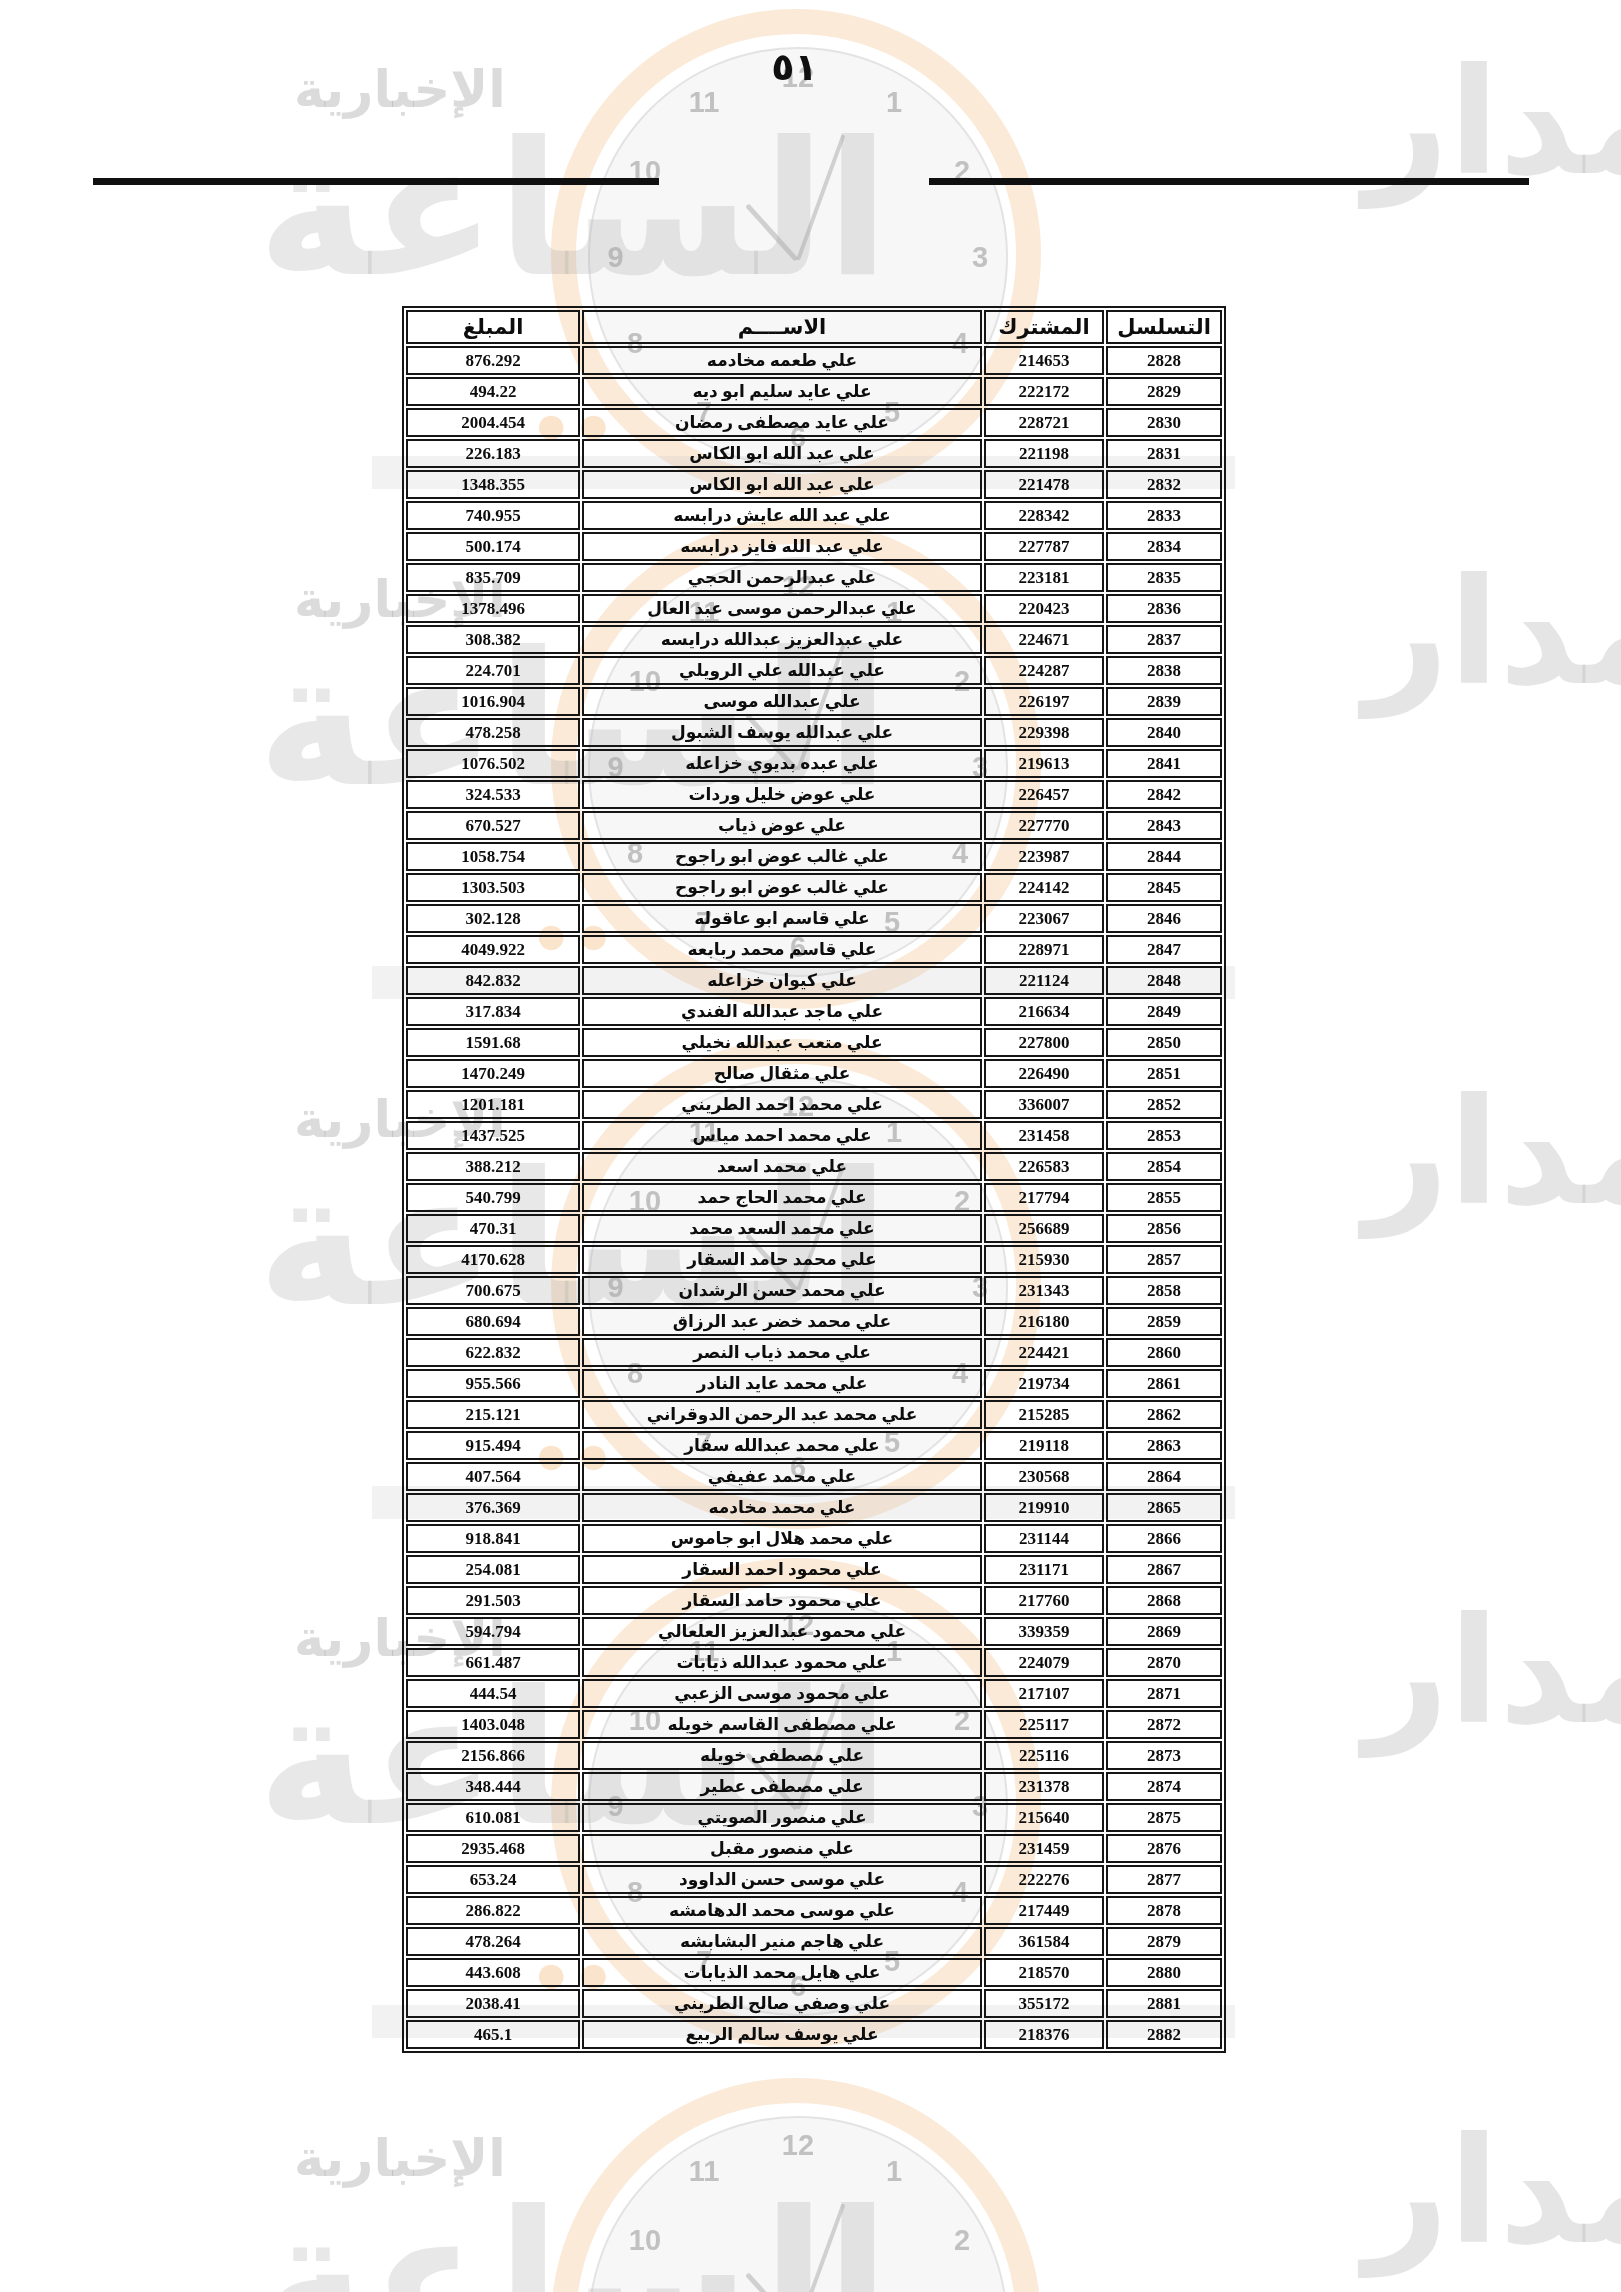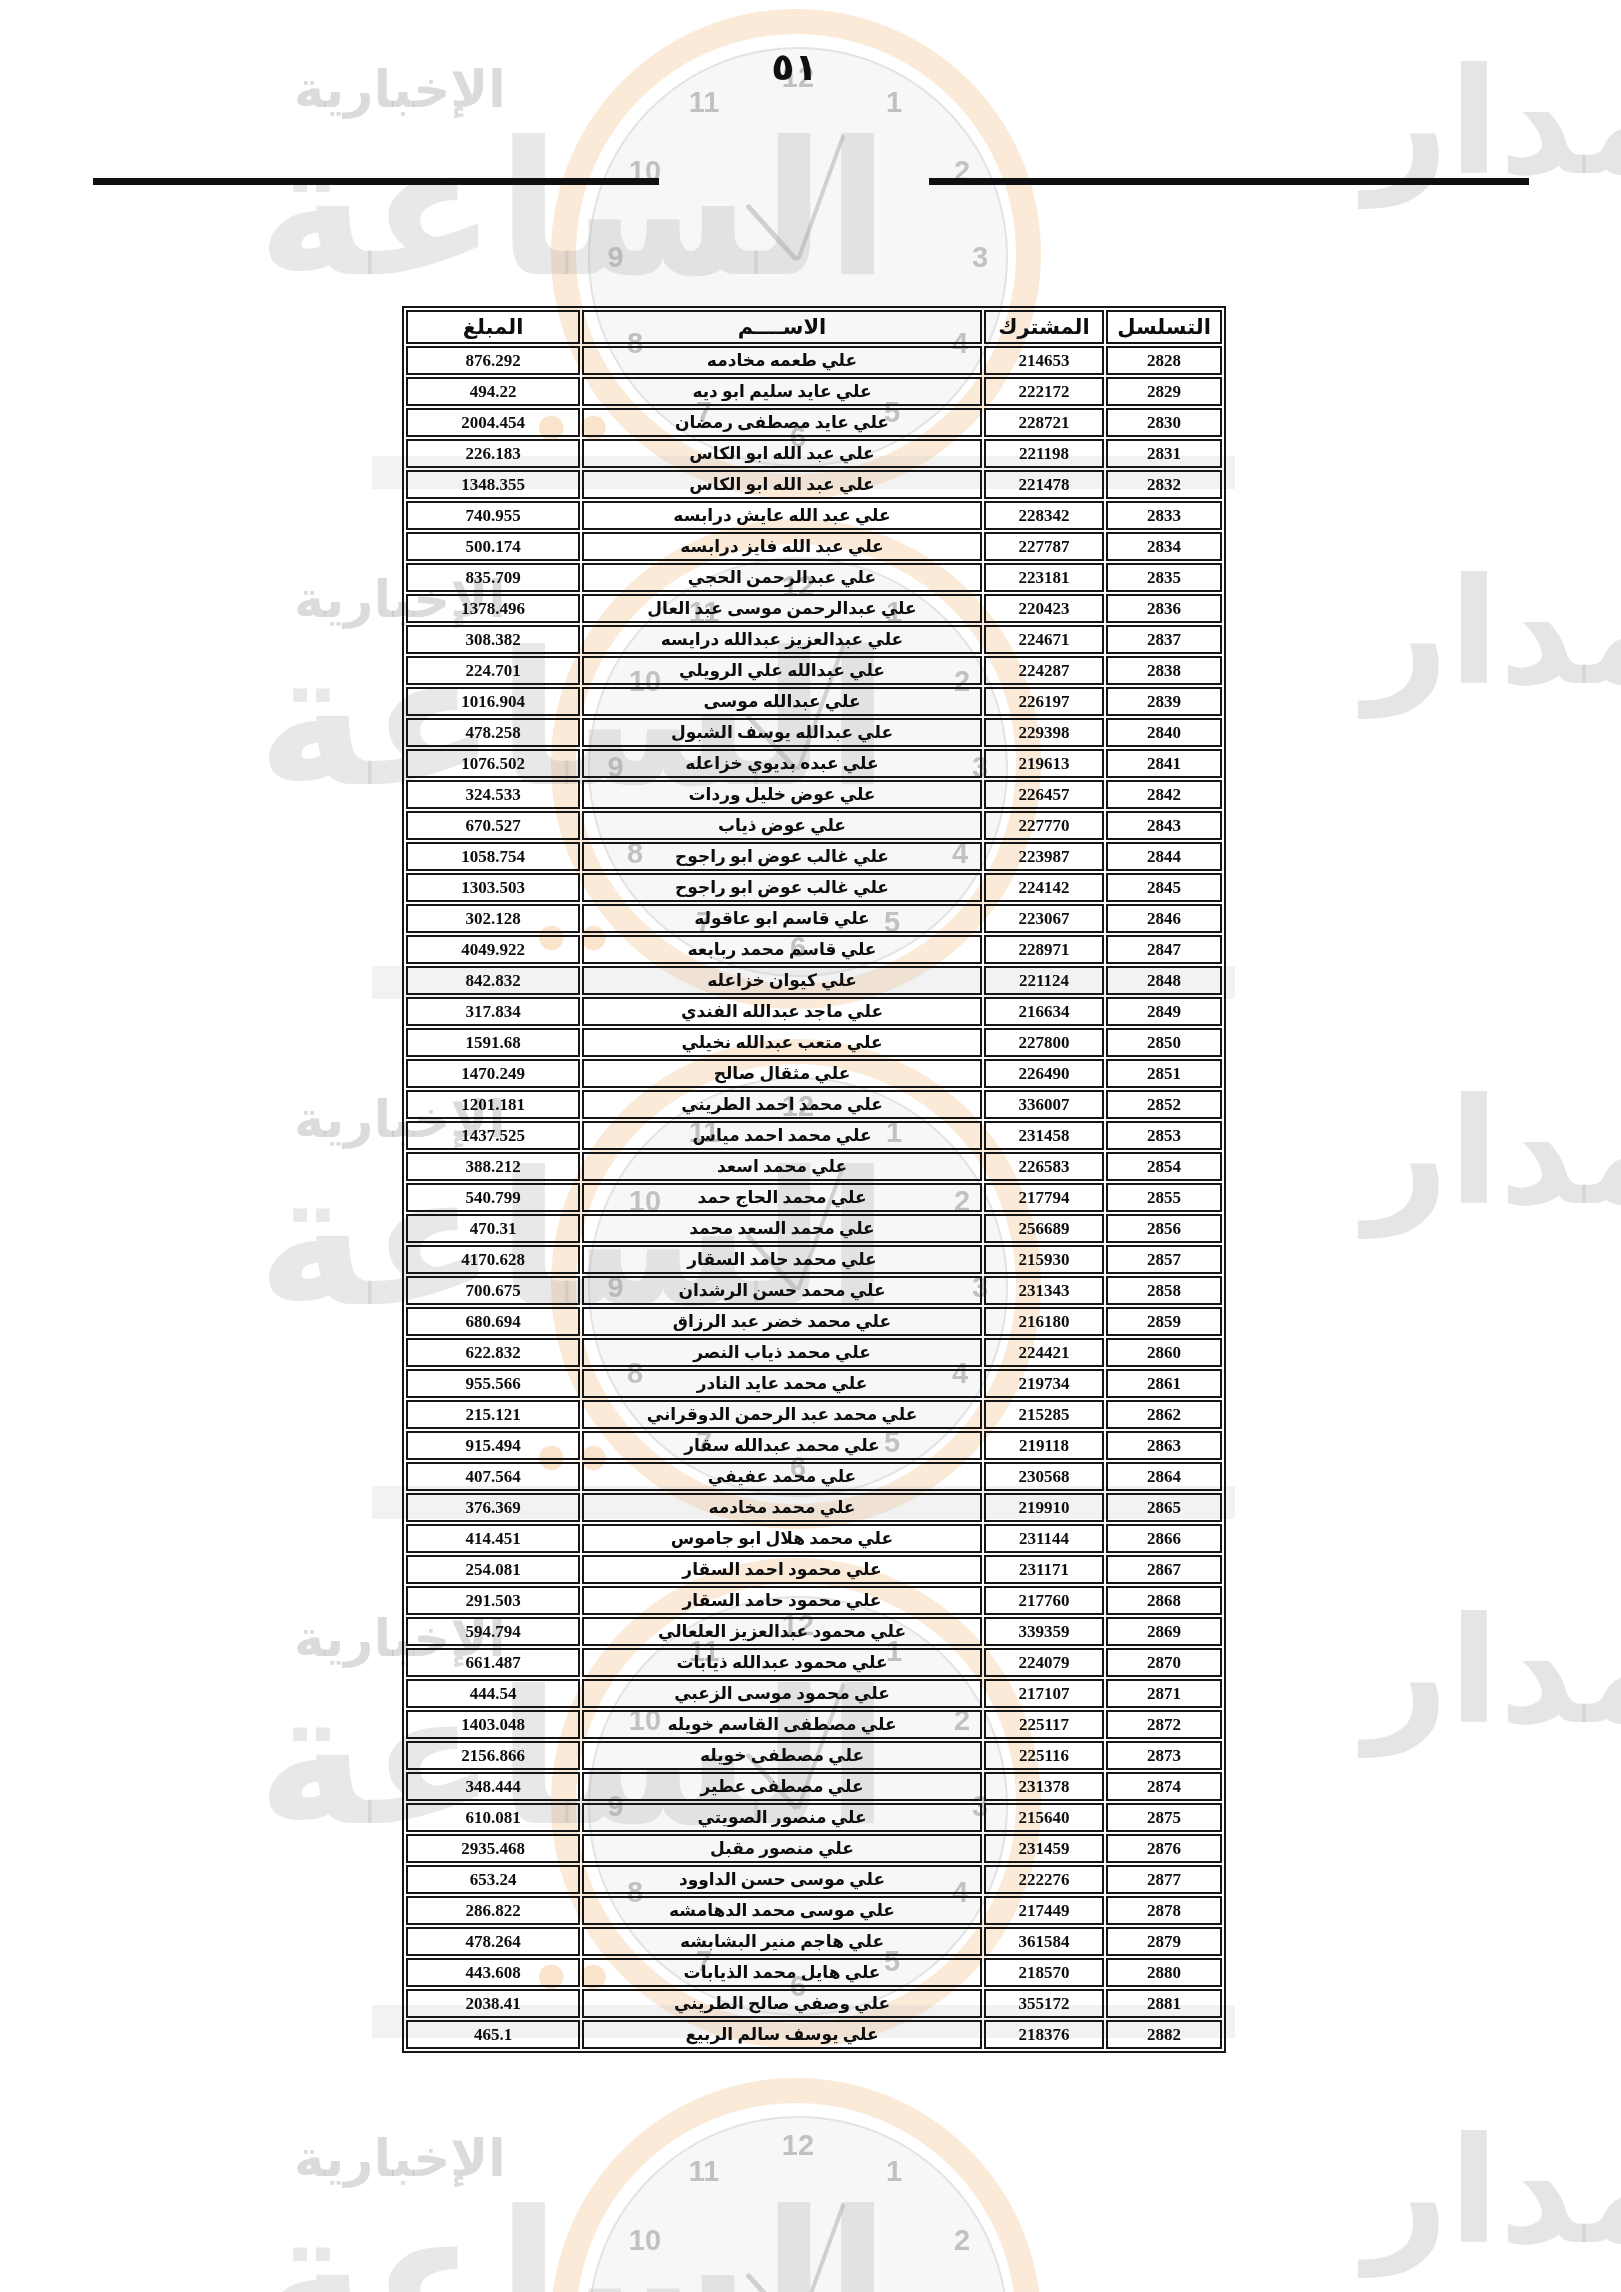--- a/index.html
+++ b/index.html
@@ -454,7 +454,7 @@
         <td class="cell-serial">2866</td>
         <td class="cell-subscriber">231144</td>
         <td class="cell-name">علي محمد هلال ابو جاموس</td>
-        <td class="cell-amount">414.451</td>
+        <td class="cell-amount">918.841</td>
       </tr>
       <tr>
         <td class="cell-serial">2867</td>

